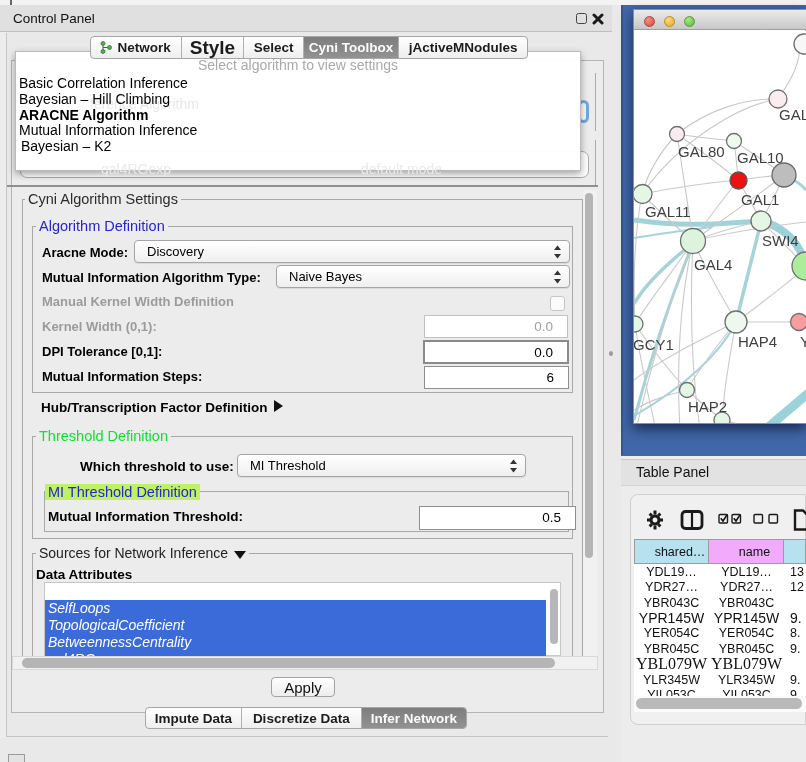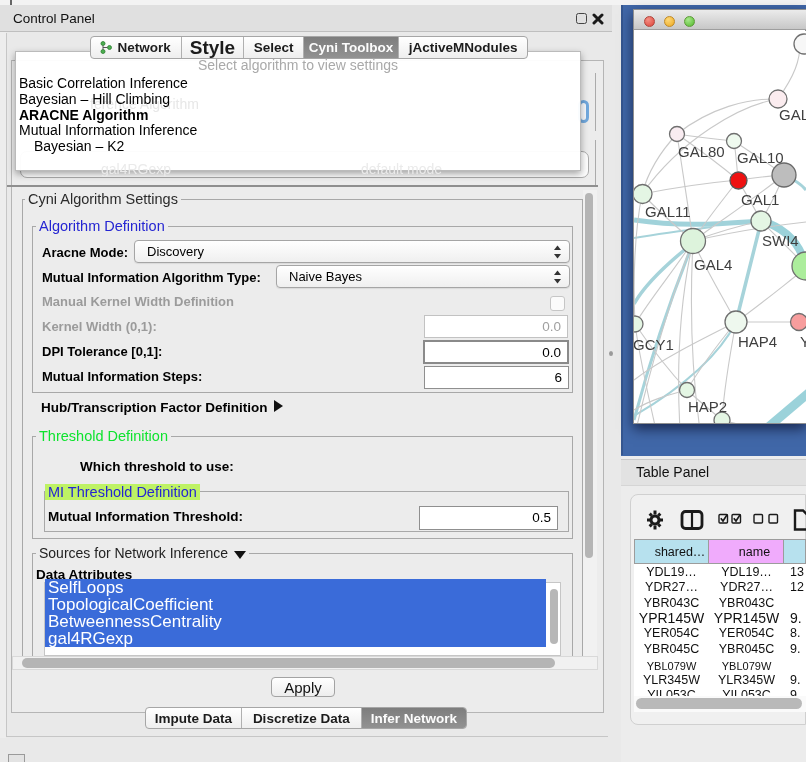--- a/index.html
+++ b/index.html
@@ -150,7 +150,7 @@
         <div style="height:15.8px;line-height:15.8px;padding-left:3px;">Bayesian – Hill Climbing</div>
         <div style="height:15.8px;line-height:15.8px;padding-left:3px;font-weight:bold;">ARACNE Algorithm</div>
         <div style="height:15.8px;line-height:15.8px;padding-left:3px;">Mutual Information Inference</div>
-        <div style="height:15.8px;line-height:15.8px;padding-left:18px;">Bayesian – K2</div>
+        <div style="height:15.8px;line-height:15.8px;padding-left:5px;">Bayesian – K2</div>
       </div>
 </div>
 

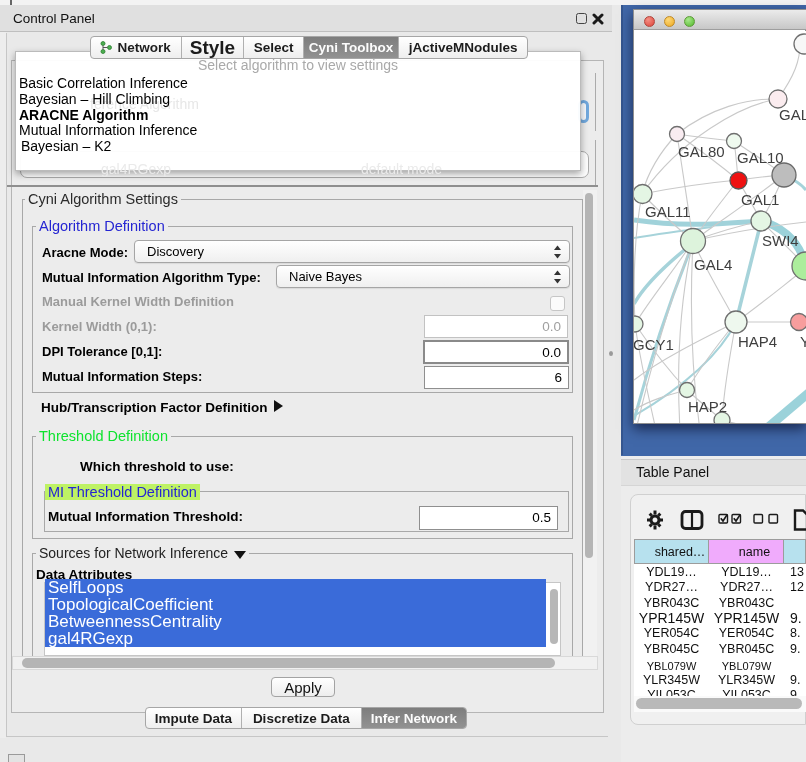--- a/index.html
+++ b/index.html
@@ -16,7 +16,7 @@
   background:
    linear-gradient(to bottom right, transparent 49%, transparent 50%) no-repeat; }
 .carrows { position:absolute; right:7px; top:3px; }
-.field { background:#fff; font-size:13.5px; text-align:right; padding-right:6px; line-height:21px; }
+.field { background:#fff; font-size:13.5px; text-align:right; padding-right:14px; line-height:21px; }
 .tl { width:11px; height:11px; border-radius:50%; }
 </style>
 </head>

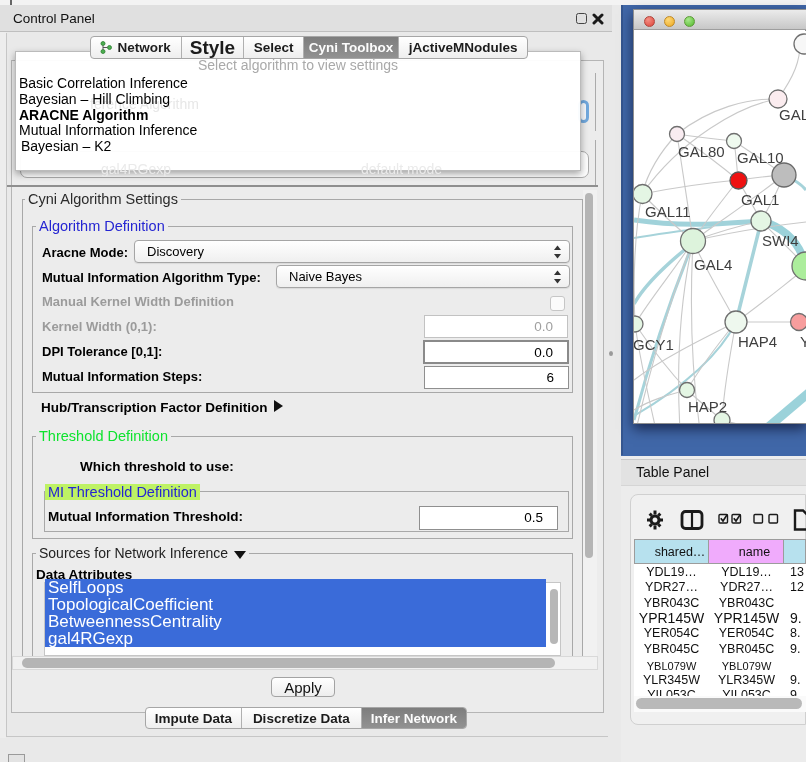--- a/index.html
+++ b/index.html
@@ -104,6 +104,13 @@
 <div class="abs" style="left:32px;top:436px;width:541px;height:103px;border:1px solid #a8a8a8;"></div>
 <div class="abs" style="left:36px;top:428px;font-size:14.5px;color:#0de32e;background:#ececec;padding:0 3px;">Threshold Definition</div>
 <div class="abs lbl" style="left:80px;top:459px;font-size:13.5px;">Which threshold to use:</div>
+<div class="combo abs" style="left:237px;top:454px;width:289px;height:23px;">
+      <span>MI Threshold</span>
+      <svg class="carrows" width="9" height="16" viewBox="0 0 9 16">
+        <path d="M4.5 1.5 L8 6 L1 6 Z" fill="#333"></path>
+        <path d="M4.5 14.5 L8 10 L1 10 Z" fill="#333"></path>
+      </svg>
+    </div>
 
 <div class="abs" style="left:44px;top:491px;width:525px;height:41px;border:1px solid #a8a8a8;"></div>
 <div class="abs" style="left:45px;top:484px;font-size:14.5px;color:#2525d2;background:#bef264;padding:0 3px;">MI Threshold Definition</div>

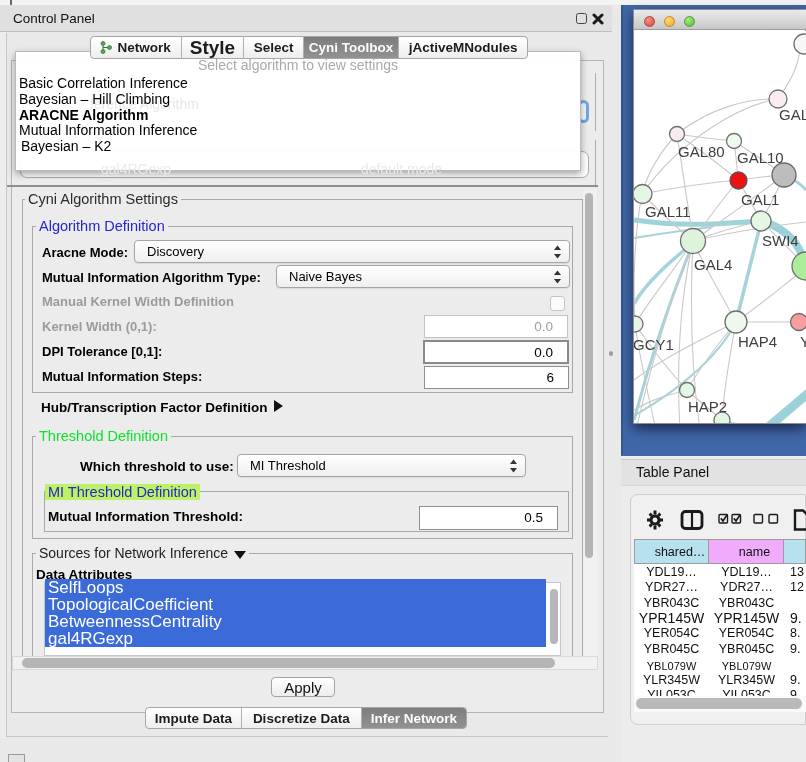--- a/index.html
+++ b/index.html
@@ -115,7 +115,7 @@
 <div class="abs" style="left:44px;top:491px;width:525px;height:41px;border:1px solid #a8a8a8;"></div>
 <div class="abs" style="left:45px;top:484px;font-size:14.5px;color:#2525d2;background:#bef264;padding:0 3px;">MI Threshold Definition</div>
 <div class="abs lbl" style="left:48px;top:509px;font-size:13.5px;">Mutual Information Threshold:</div>
-<div class="field abs" style="left:419px;top:506px;width:139px;height:24px;border:1px solid #8f8f8f;color:#000;">0.5</div>
+<div class="field abs" style="left:419px;top:506px;width:157px;height:24px;border:1px solid #8f8f8f;color:#000;">0.5</div>
 
 <div class="abs" style="left:32px;top:553px;width:1px;height:103px;background:#a8a8a8;"></div>
 <div class="abs" style="left:572px;top:553px;width:1px;height:103px;background:#a8a8a8;"></div>

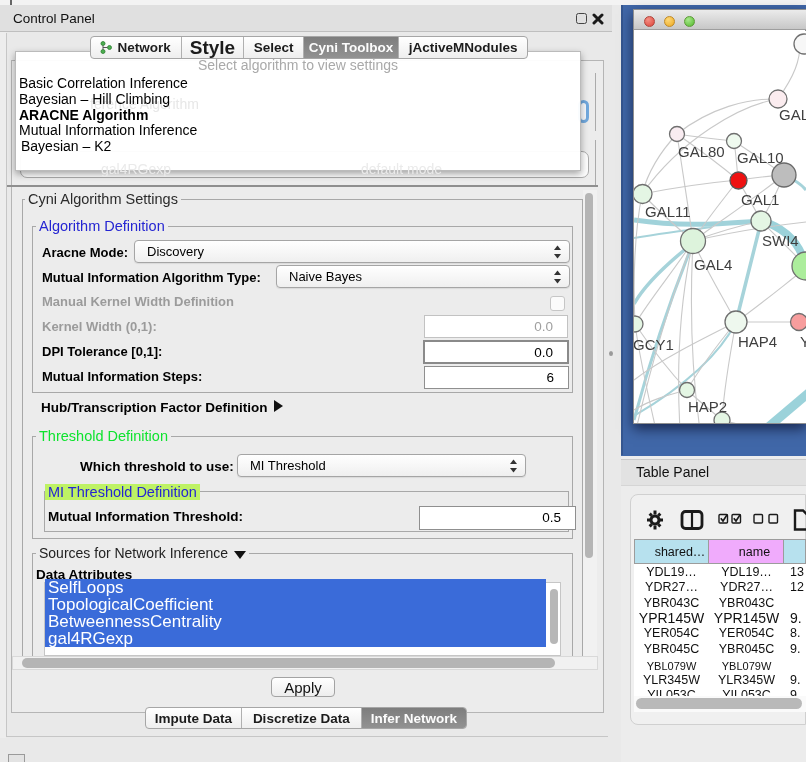--- a/index.html
+++ b/index.html
@@ -124,7 +124,7 @@
 <div class="abs lbl" style="left:36px;top:567px;font-size:13.5px;">Data Attributes</div>
 
 <div class="abs" style="left:44px;top:582px;width:517px;height:74px;background:#fff;border:1px solid #c6c6c6;"></div>
-<div id="bluelist" class="abs" style="left:45px;top:579px;width:501px;height:68px;background:#3a6bd9;color:#fff;font-size:17px;">
+<div id="bluelist" class="abs" style="left:45px;top:600px;width:501px;height:68px;background:#3a6bd9;color:#fff;font-size:14px;font-style:italic;">
       <div style="height:17px;line-height:17px;padding-left:3px;">SelfLoops</div>
       <div style="height:17px;line-height:17px;padding-left:3px;">TopologicalCoefficient</div>
       <div style="height:17px;line-height:17px;padding-left:3px;">BetweennessCentrality</div>

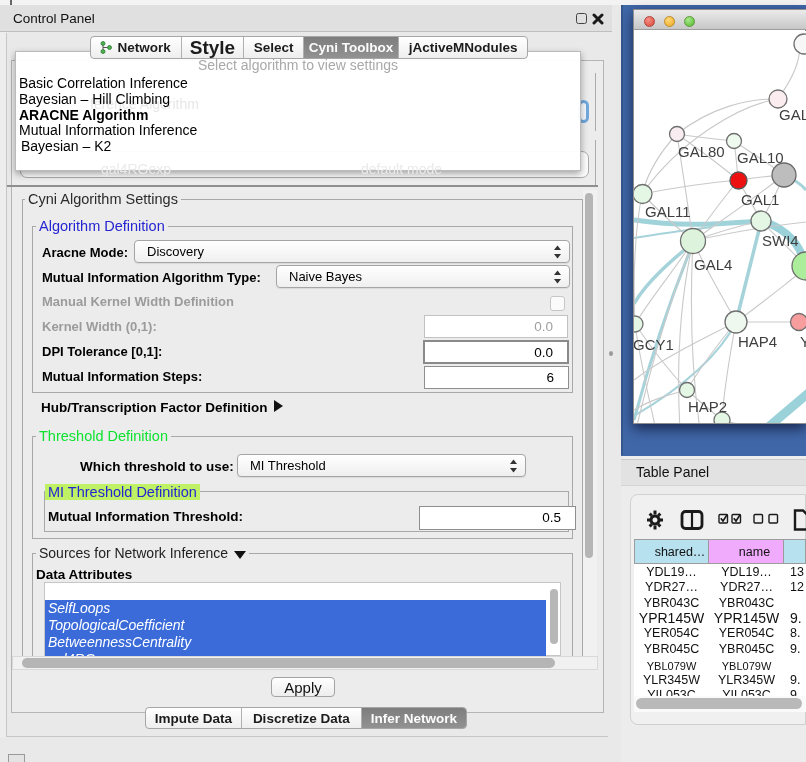--- a/index.html
+++ b/index.html
@@ -318,7 +318,7 @@
         <div style="width:75px;text-align:center;">YBR045C</div>
         <div style="width:22px;padding-left:6px;">9.</div>
       </div>
-      <div style="display:flex;height:15.45px;font-size:11px;color:#111;align-items:flex-end;">
+      <div style="display:flex;height:15.45px;font-size:16px;color:#111;align-items:center;font-family:Liberation Serif, serif;">
         <div style="width:75px;text-align:center;">YBL079W</div>
         <div style="width:75px;text-align:center;">YBL079W</div>
         <div style="width:22px;padding-left:6px;"></div>

